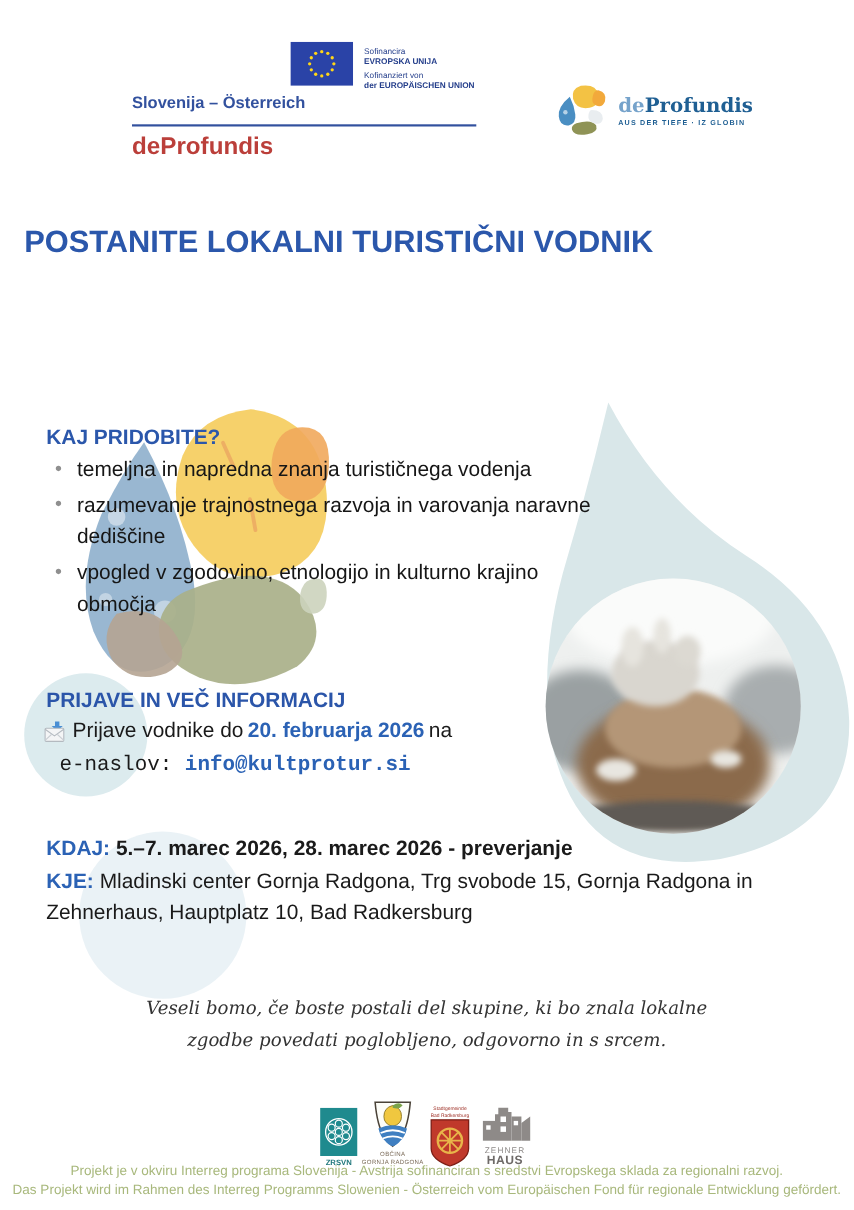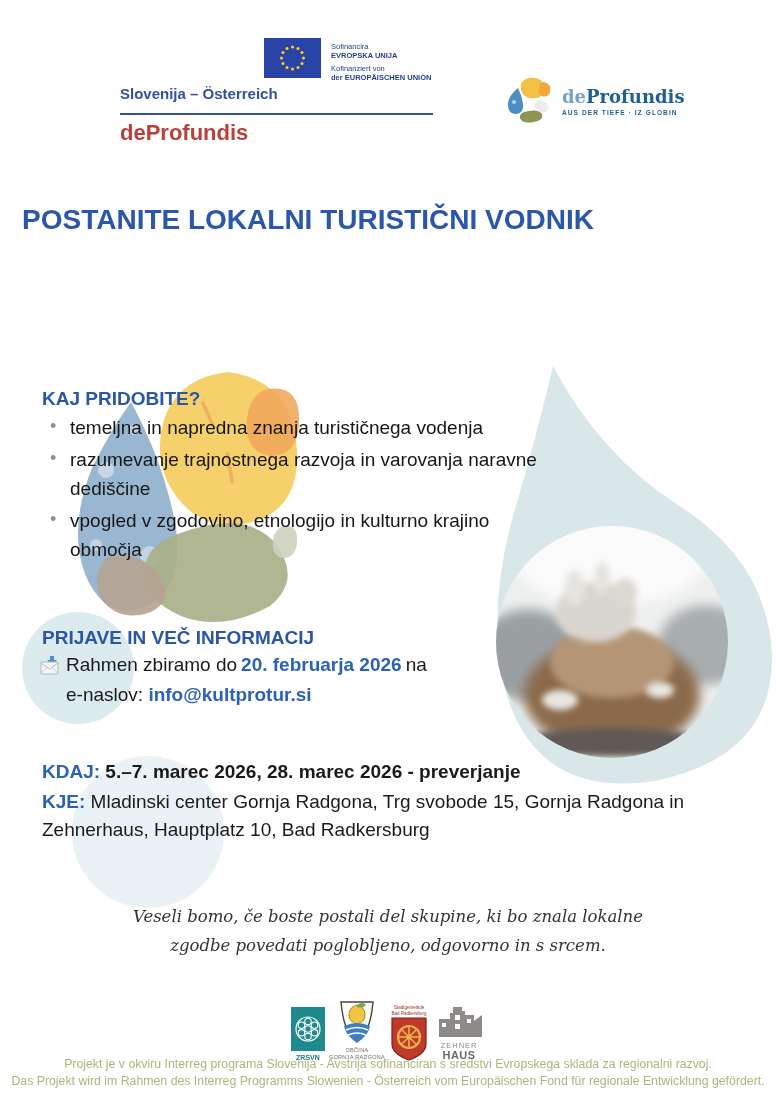--- a/index.html
+++ b/index.html
@@ -183,7 +183,7 @@
       <path d="M1,8 L9.5,14 L18,8" fill="none" stroke="#b4bac0" stroke-width="1"></path>
       <path d="M1,18 L7,12.5 M18,18 L12,12.5" fill="none" stroke="#c9ced3" stroke-width="1"></path>
     </svg>
-    <span>Rahmen zbiramo do</span>
+    <span>Prijave vodnike do</span>
     <span class="blue-bold">20. februarja 2026</span>
     <span>na</span>
   </div>

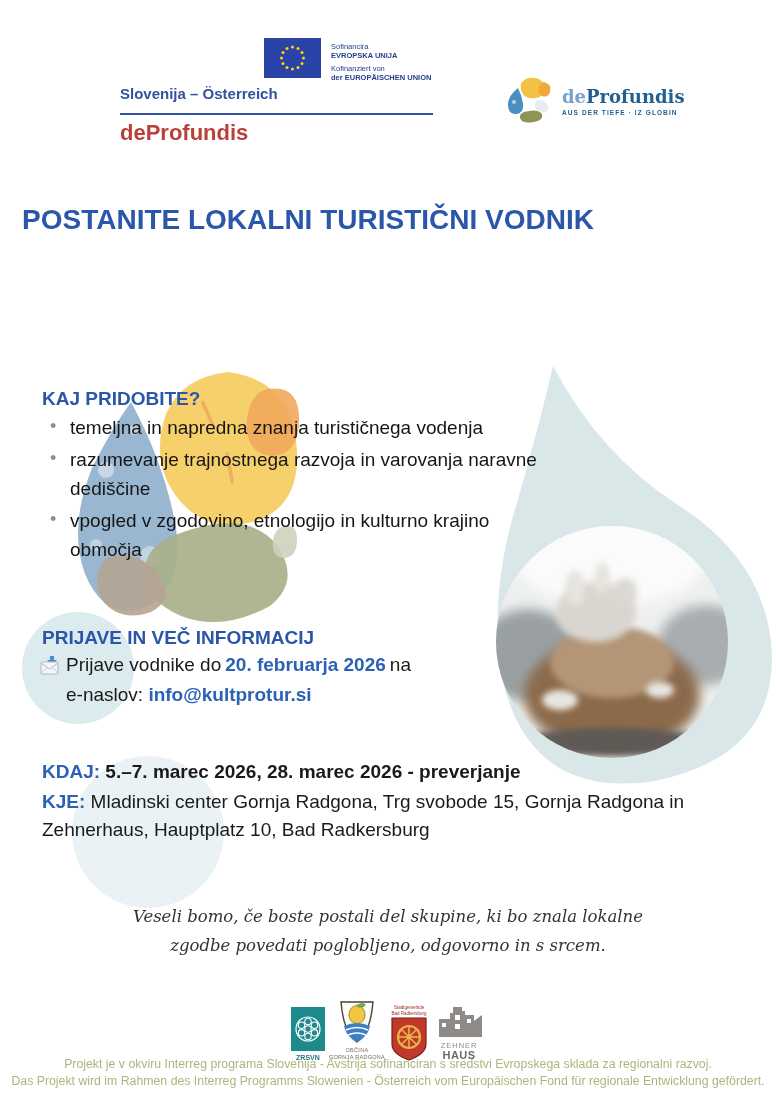--- a/index.html
+++ b/index.html
@@ -39,7 +39,7 @@
   
   .contact-heading { left:42px; top:627px; font-size:19px; font-weight:700; color:#2b55a9; }
   .contact-line1 { left:40px; top:654px; font-size:19px; display:flex; align-items:center; gap:4px; }
-  .contact-line2 { left:66px; top:684px; font-size:19px; }
+  .contact-line2 { left:54px; top:684px; font-size:19px;font-family:Liberation Mono, monospace; }
   .blue-bold { color:#2b62b5; font-weight:700; }
 
   

